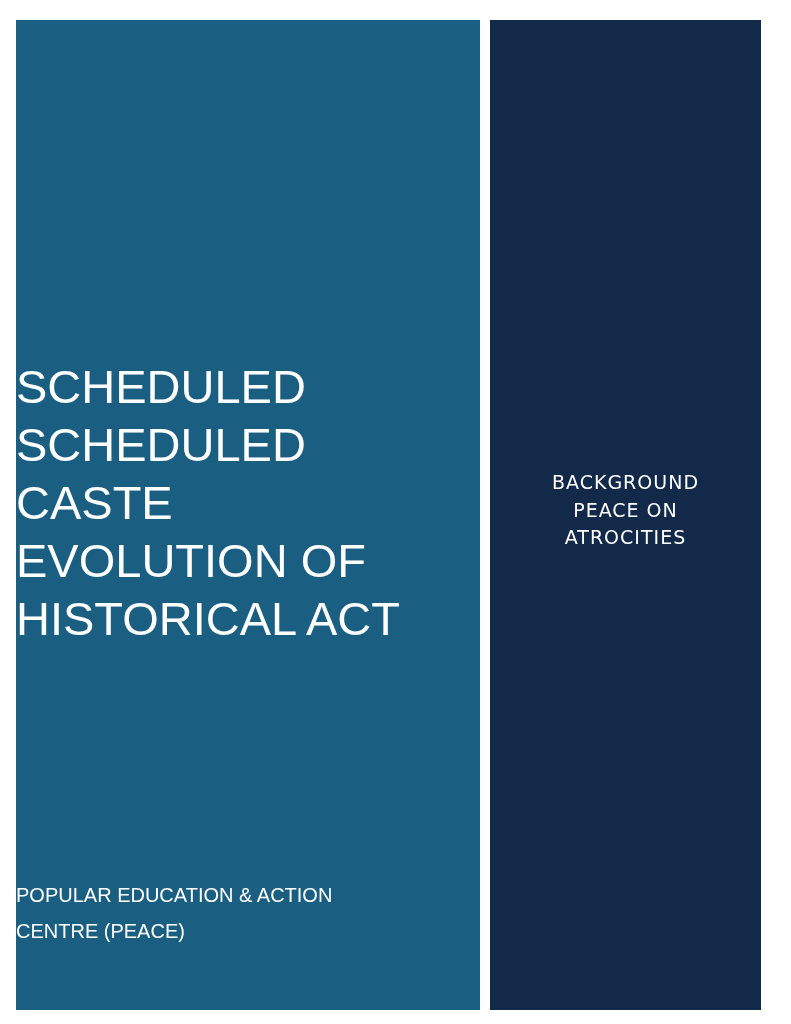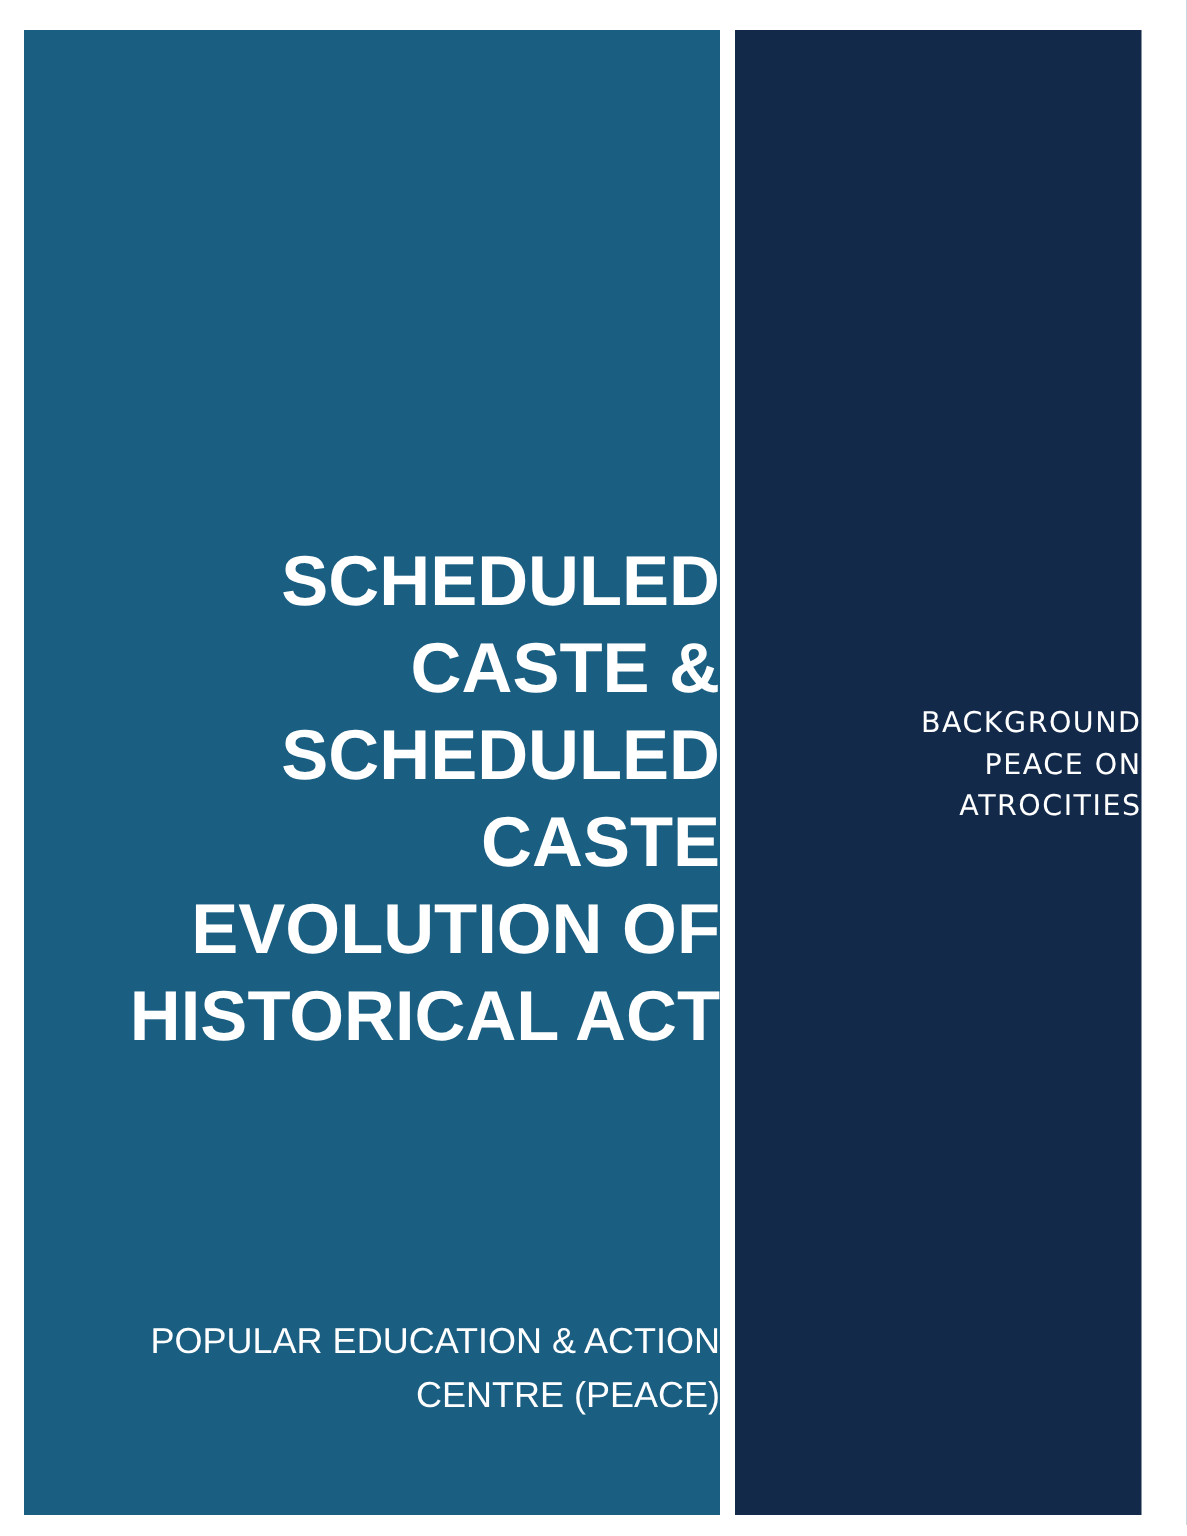--- a/index.html
+++ b/index.html
@@ -35,13 +35,13 @@
       left: 0;
       top: 338px;
       width: 464px;
-      text-align: right;
+      text-align: left;
       color: #ffffff;
       font-size: 47px;
       line-height: 58px;
       letter-spacing: 0px;
       margin: 0;
-      font-weight: bold;
+      font-weight: normal;
     }
     .main-title span {
       display: block;

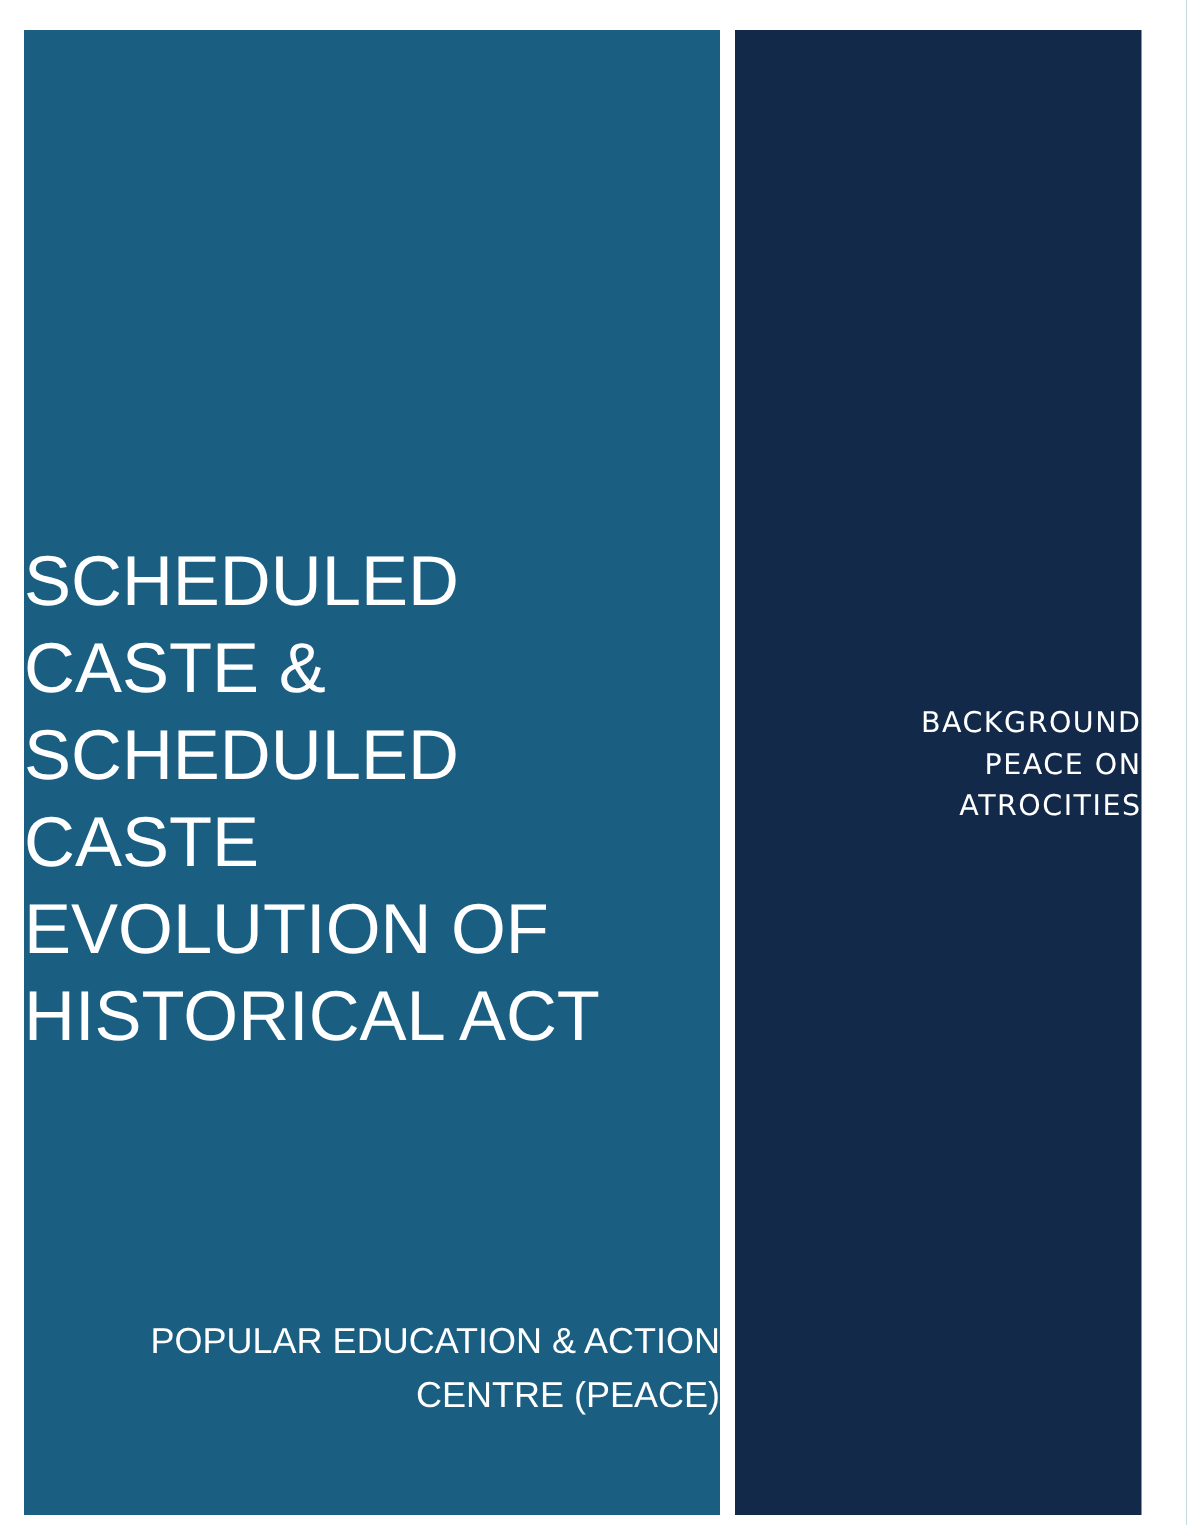--- a/index.html
+++ b/index.html
@@ -84,7 +84,6 @@
 <div class="panel-left">
   <h1 class="main-title">
     <span>SCHEDULED</span>
-    <span>CASTE &amp;</span>
     <span>SCHEDULED</span>
     <span>CASTE</span>
     <span>EVOLUTION OF</span>

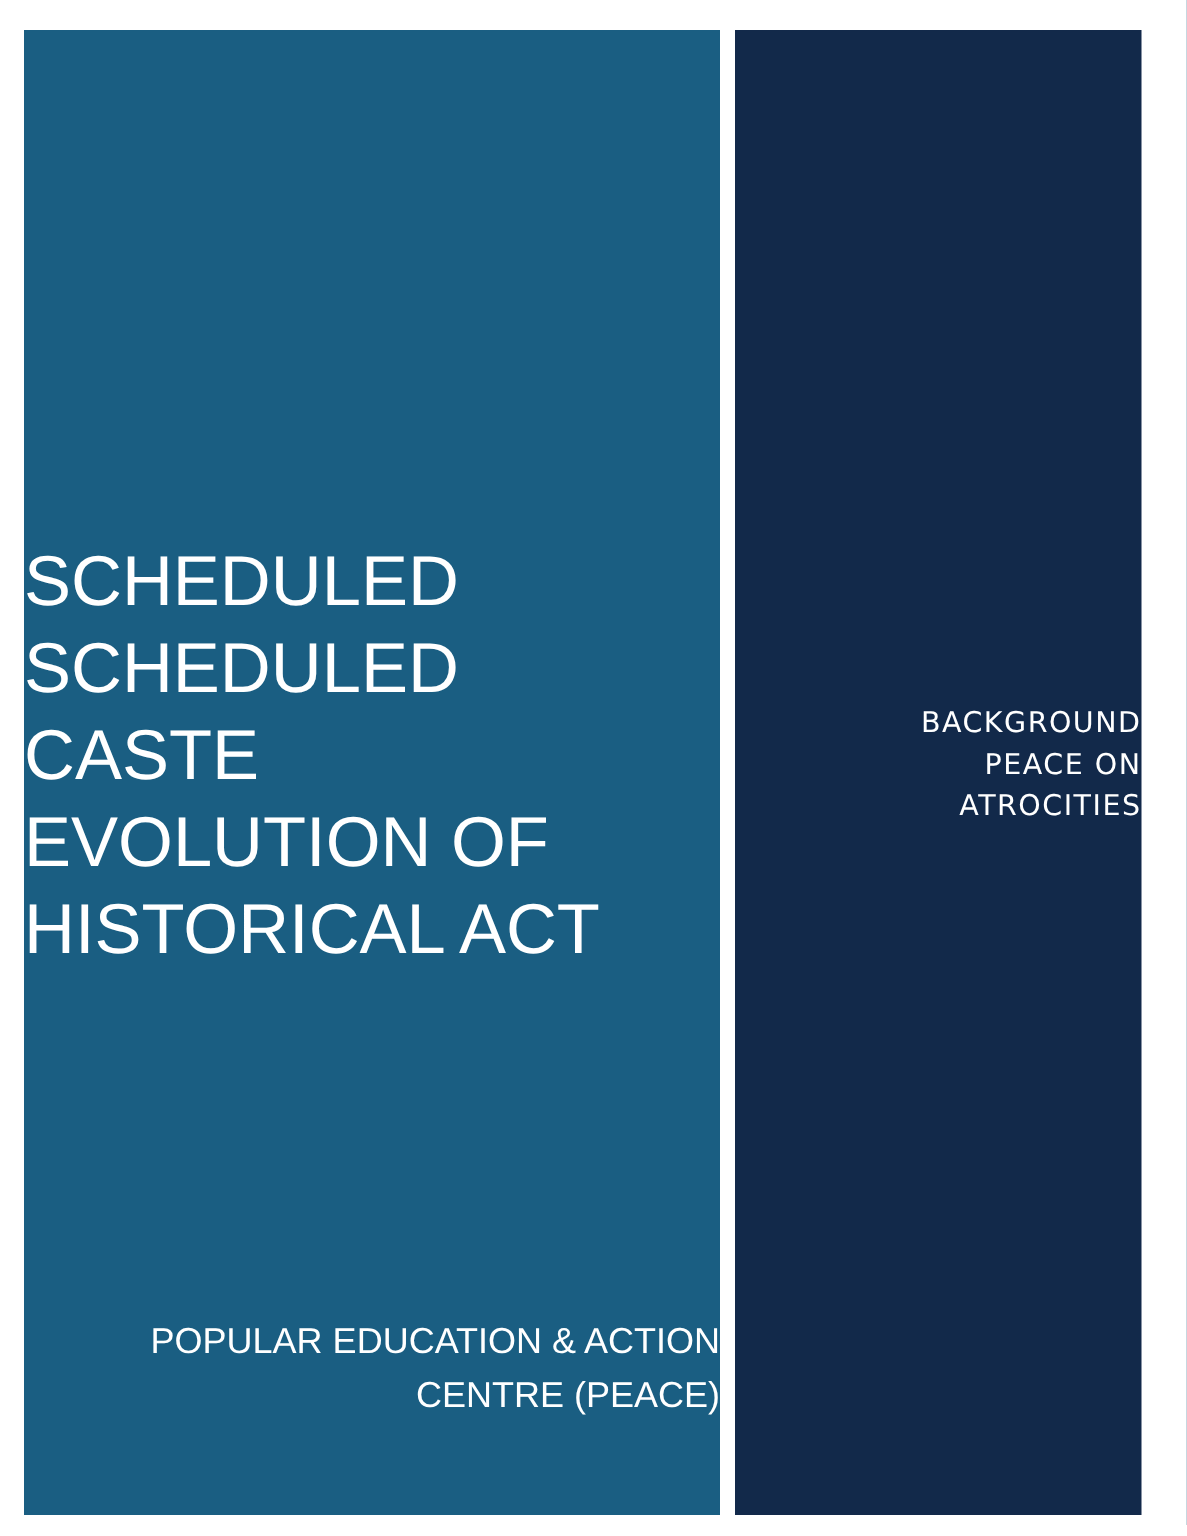--- a/index.html
+++ b/index.html
@@ -66,7 +66,7 @@
       left: 0;
       top: 449px;
       width: 271px;
-      text-align: right;
+      text-align: center;
       color: #ffffff;
       font-family: "DejaVu Sans", "Liberation Sans", sans-serif;
       font-size: 19px;

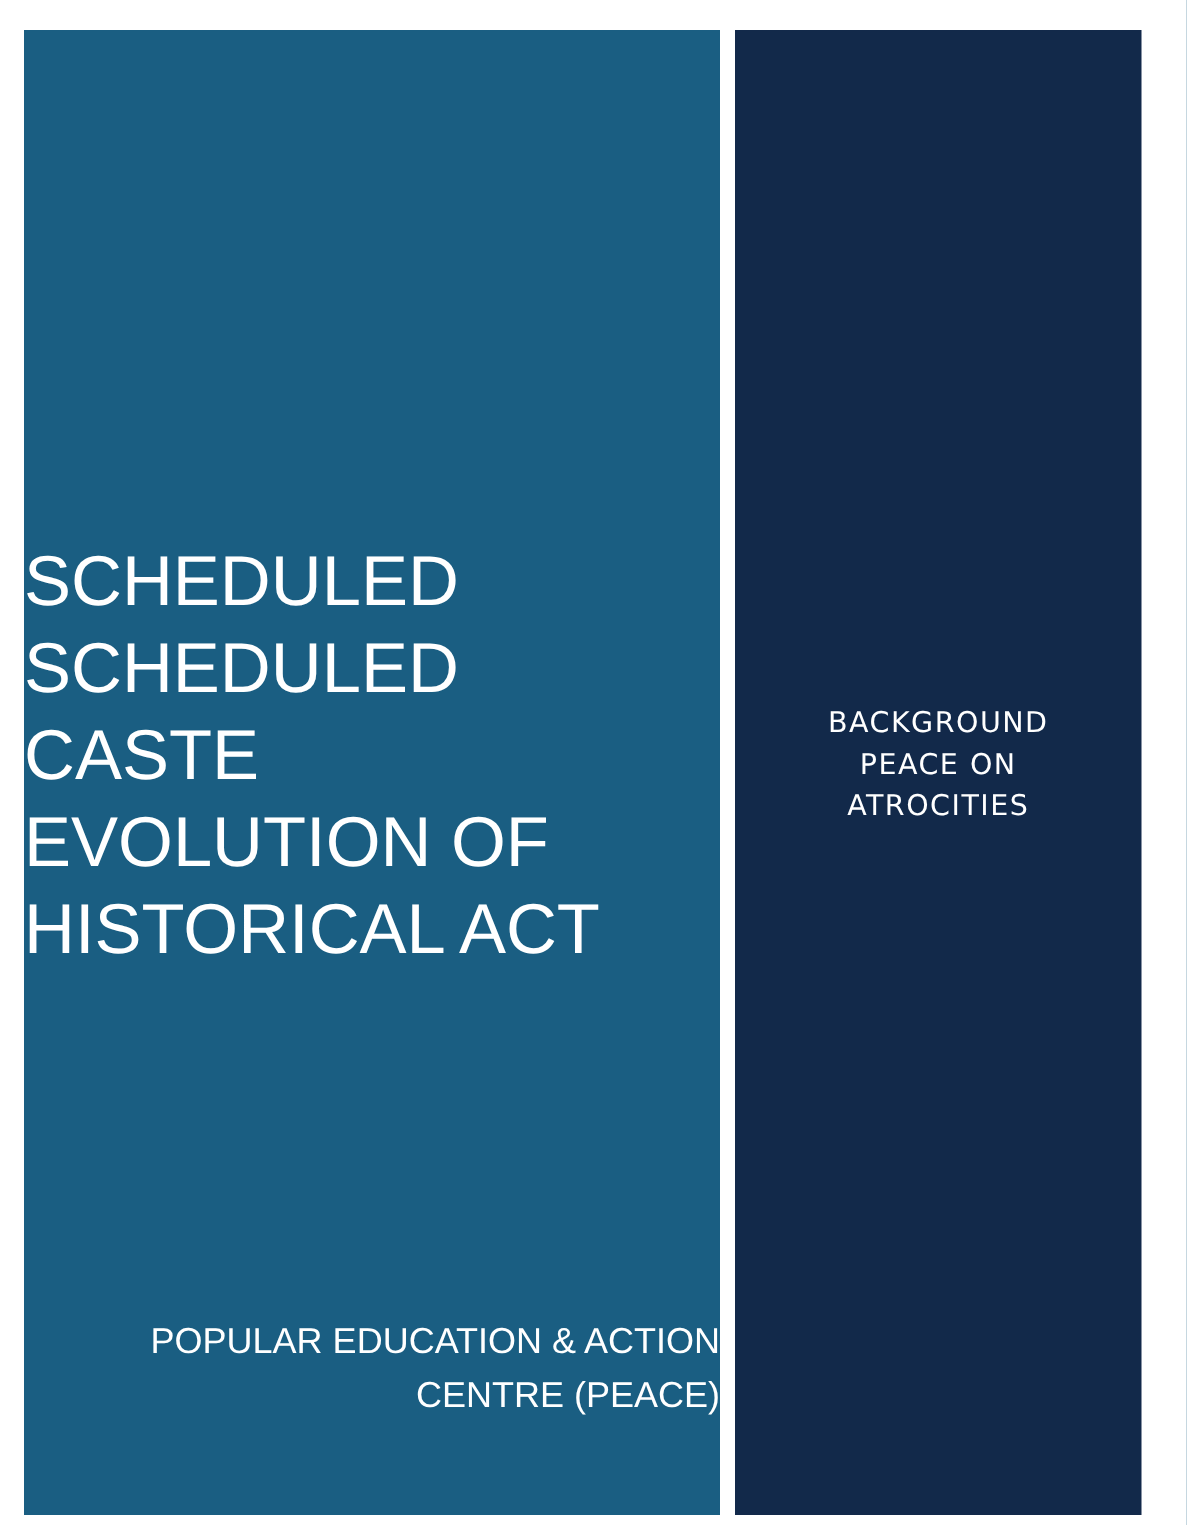--- a/index.html
+++ b/index.html
@@ -52,9 +52,9 @@
       left: 0;
       top: 857px;
       width: 464px;
-      text-align: right;
+      text-align: left;
       color: #ffffff;
-      font-size: 24px;
+      font-size: 20px;
       line-height: 36px;
     }
     .publisher span {

